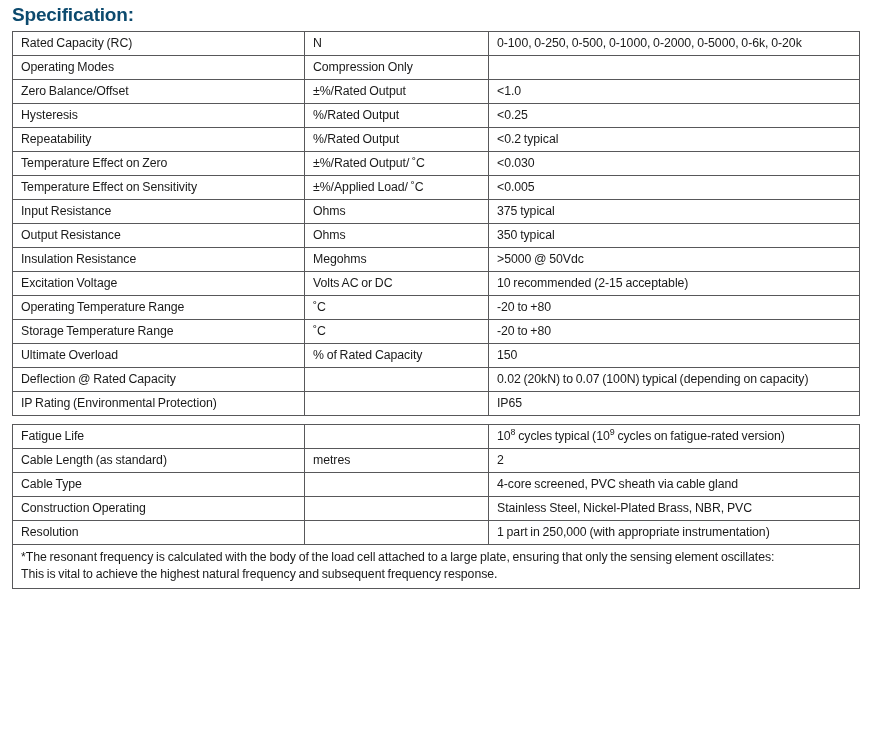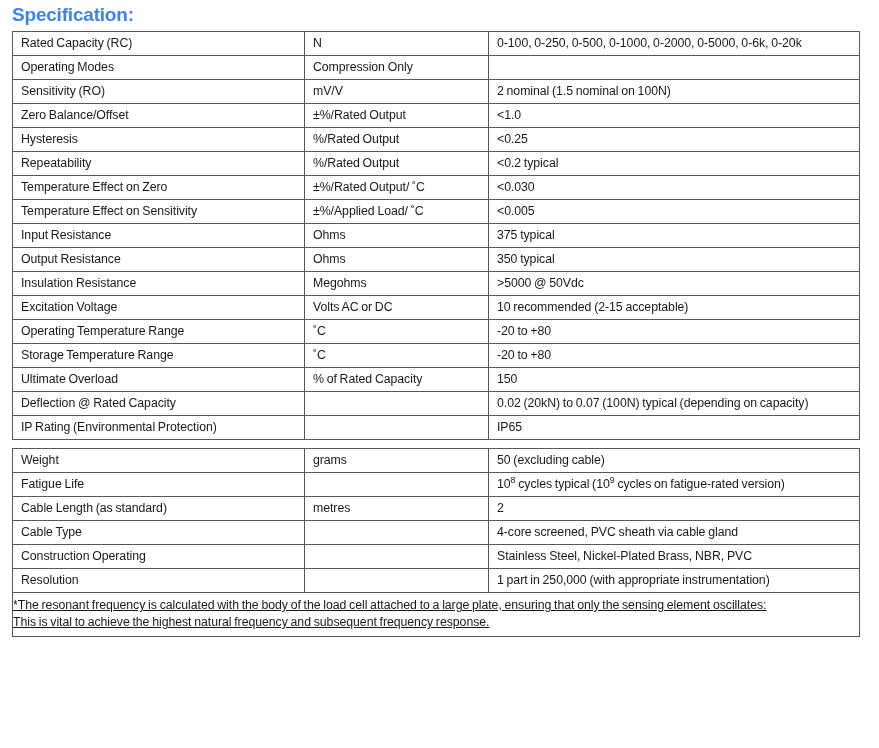--- a/index.html
+++ b/index.html
@@ -26,7 +26,7 @@
     font-size: 19px;
     font-weight: bold;
     letter-spacing: -0.2px;
-    color: #3b82f6;
+    color: #0c4a6e;
     margin: 3px 0 4px 12px;
     line-height: 24px;
   }

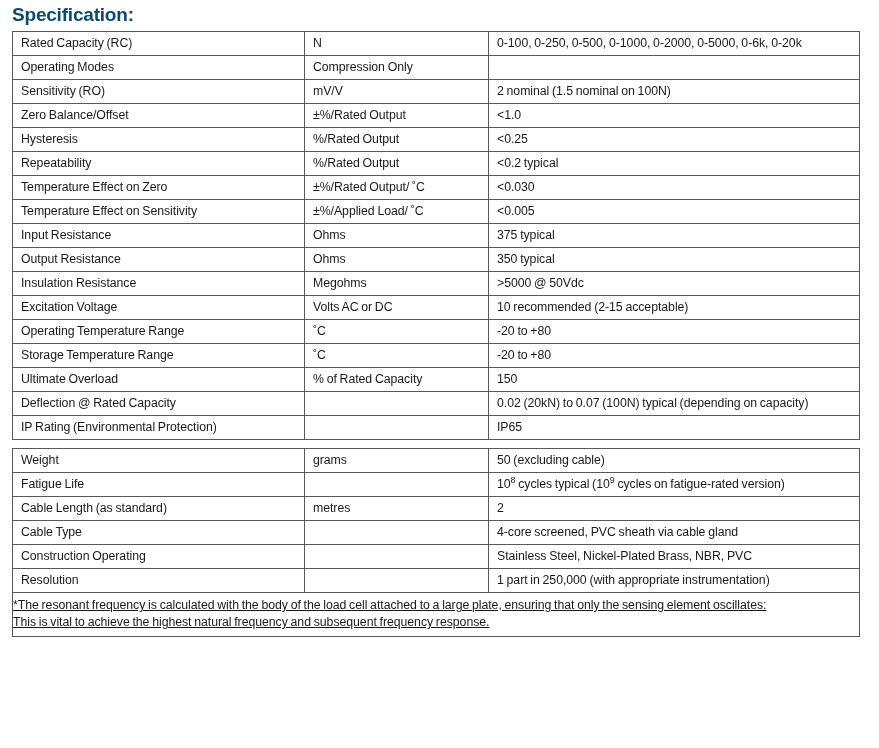--- a/index.html
+++ b/index.html
@@ -104,11 +104,6 @@
             <td></td>
           </tr>
           <tr>
-            <td>Sensitivity (RO)</td>
-            <td>mV/V</td>
-            <td>2 nominal (1.5 nominal on 100N)</td>
-          </tr>
-          <tr>
             <td>Zero Balance/Offset</td>
             <td>±%/Rated Output</td>
             <td>&lt;1.0</td>

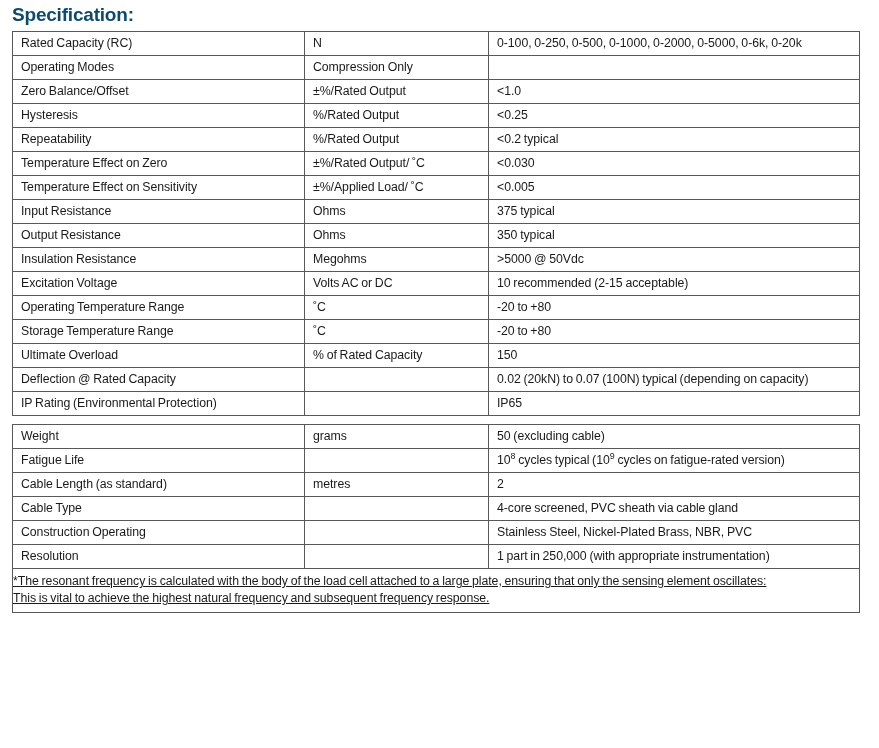--- a/index.html
+++ b/index.html
@@ -177,11 +177,6 @@
             <td colspan="3"></td>
           </tr>
           <tr>
-            <td>Weight</td>
-            <td>grams</td>
-            <td>50 (excluding cable)</td>
-          </tr>
-          <tr>
             <td>Fatigue Life</td>
             <td></td>
             <td>10<sup>8</sup> cycles typical (10<sup>9</sup> cycles on fatigue-rated version)</td>

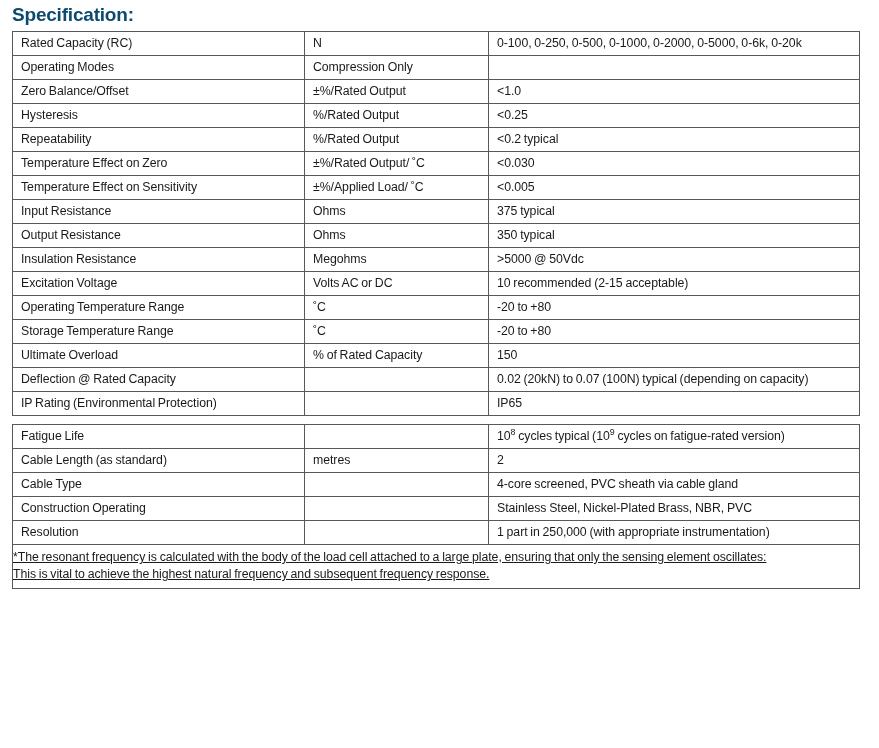--- a/index.html
+++ b/index.html
@@ -67,9 +67,8 @@
   table.spec tr.note-row td {
     white-space: normal;
     line-height: 17px;
-    padding: 4px 8px 5px 0;
+    padding: 4px 8px 5px 8px;
     height: auto;
-    text-decoration: underline;
   }
   table.spec tr.note-row td .note-line { display: block; }
   sup {

